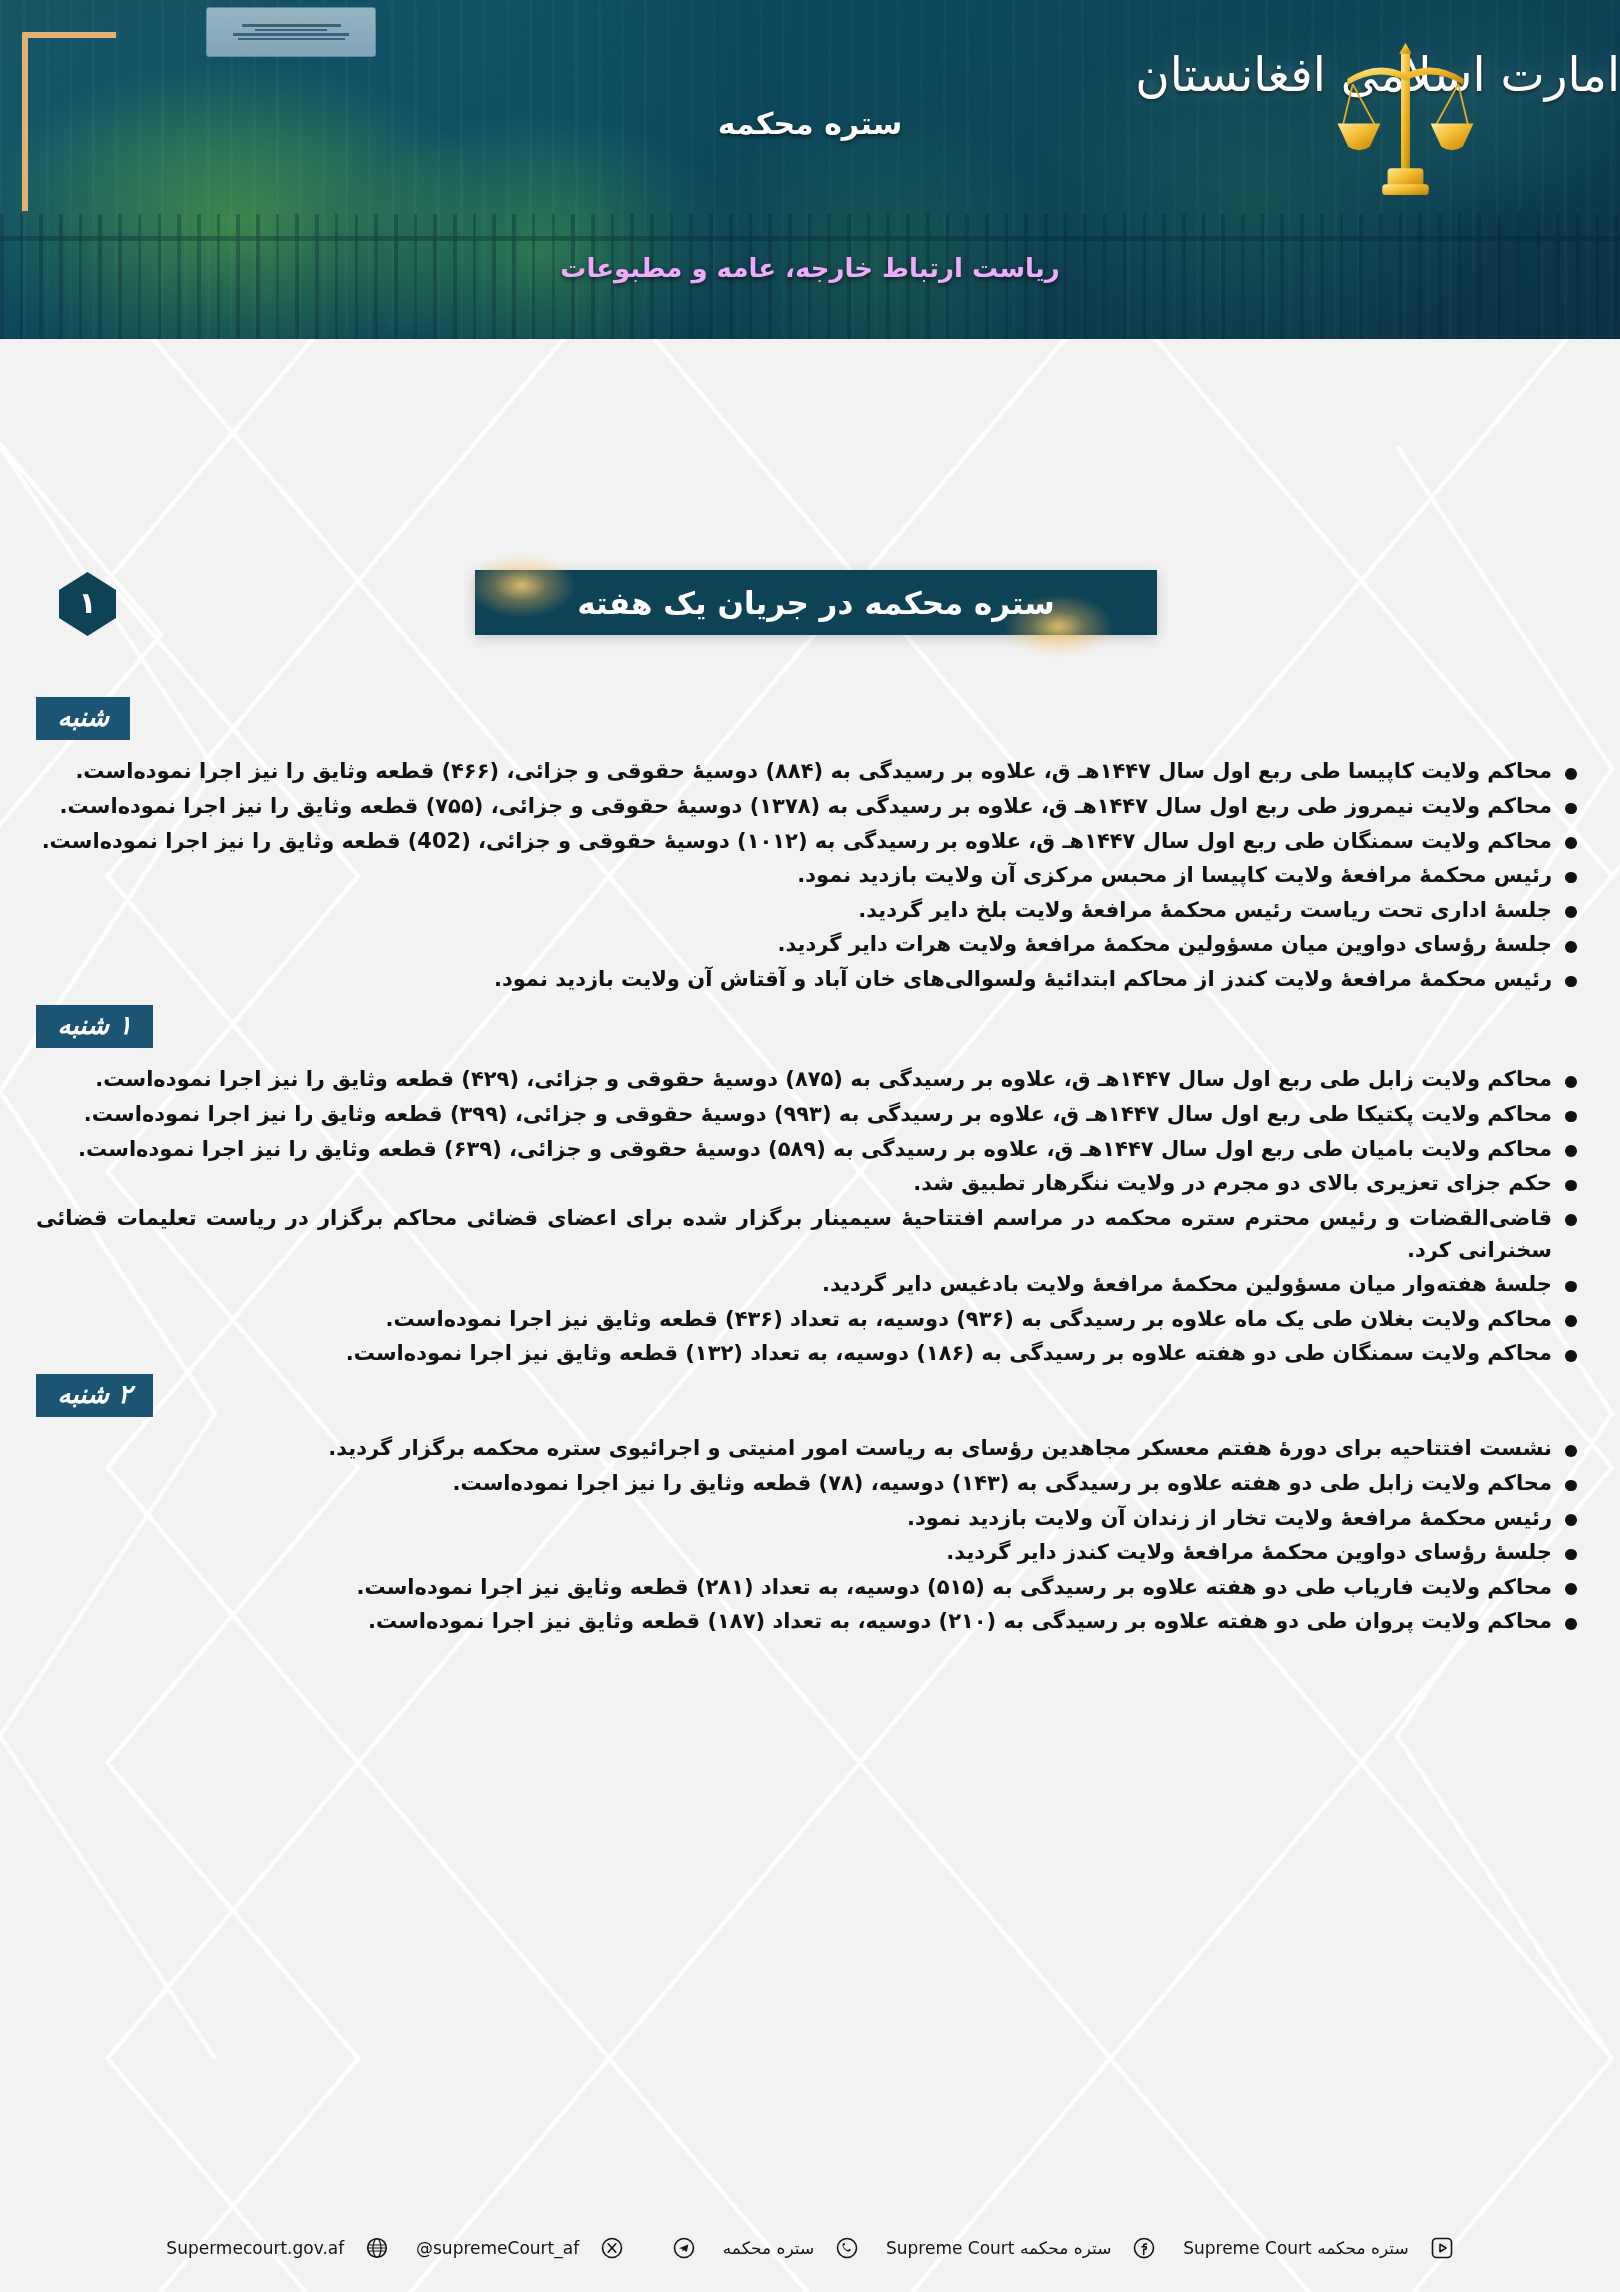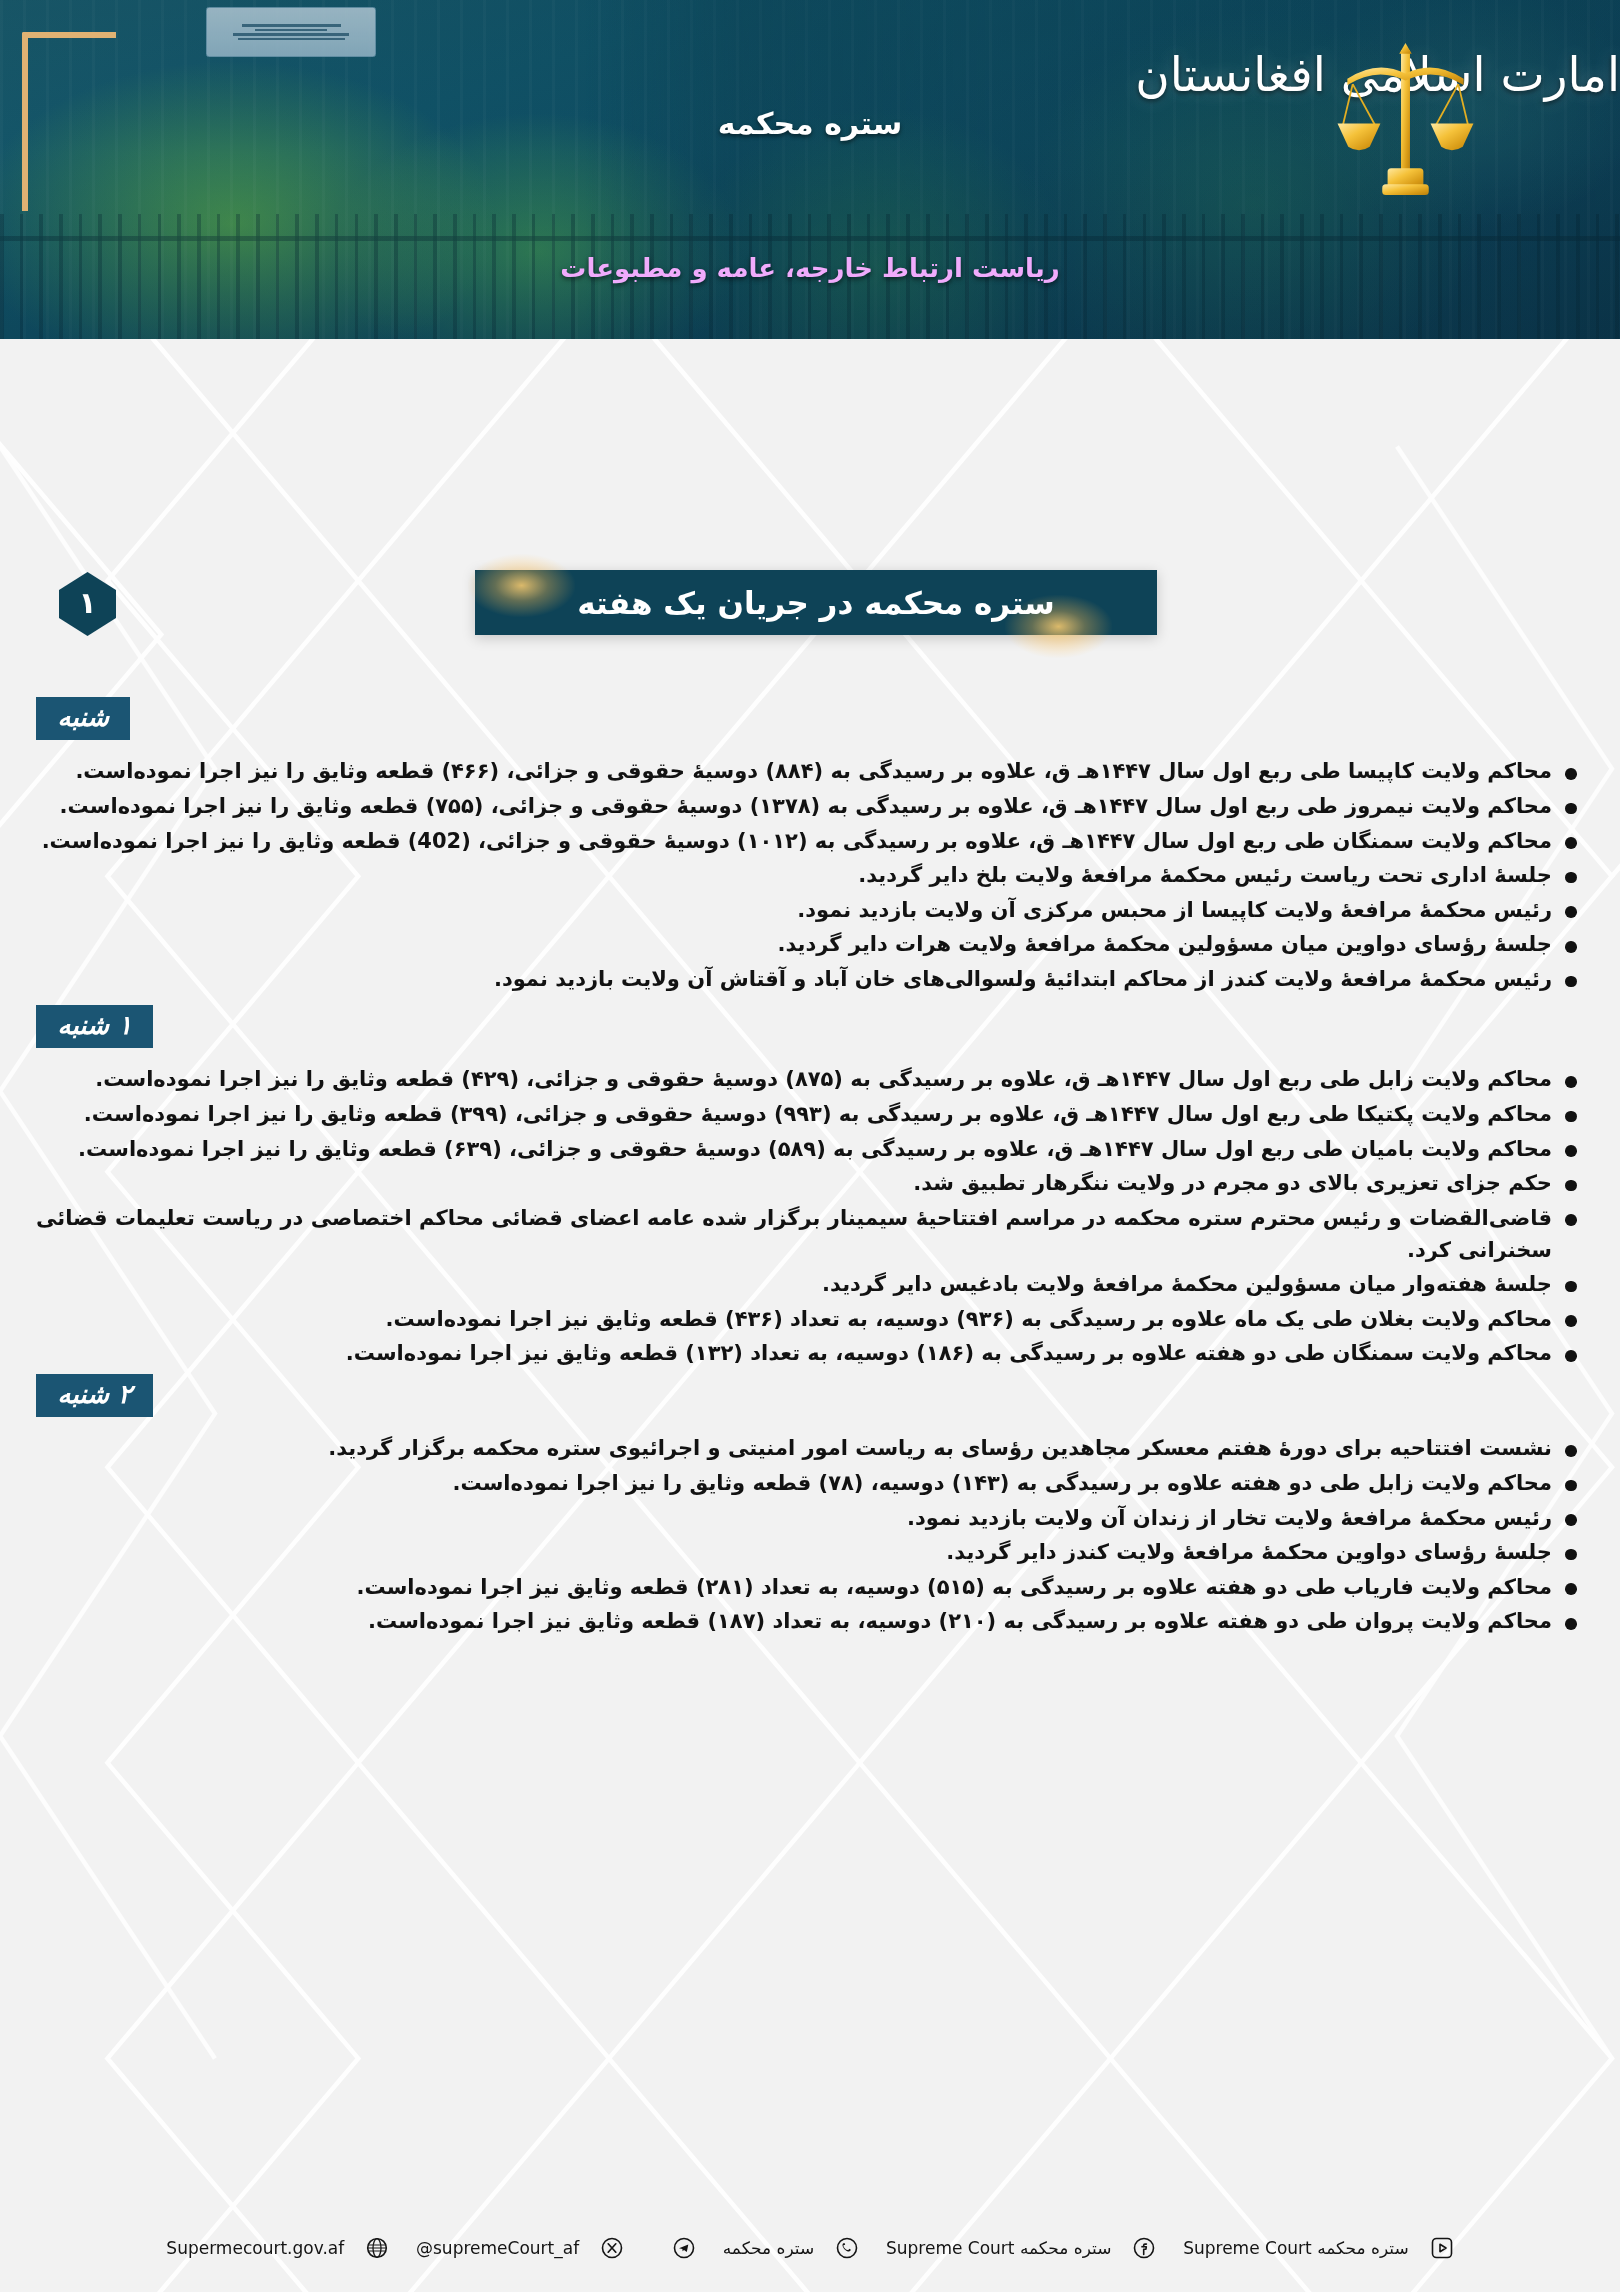--- a/index.html
+++ b/index.html
@@ -397,8 +397,8 @@
           <li>محاکم ولایت کاپیسا طی ربع اول سال ۱۴۴۷هـ ق، علاوه بر رسیدگی به (۸۸۴) دوسیهٔ حقوقی و جزائی، (۴۶۶) قطعه وثایق را نیز اجرا نموده‌است.</li>
           <li>محاکم ولایت نیمروز طی ربع اول سال ۱۴۴۷هـ ق، علاوه بر رسیدگی به (۱۳۷۸) دوسیهٔ حقوقی و جزائی، (۷۵۵) قطعه وثایق را نیز اجرا نموده‌است.</li>
           <li>محاکم ولایت سمنگان طی ربع اول سال ۱۴۴۷هـ ق، علاوه بر رسیدگی به (۱۰۱۲) دوسیهٔ حقوقی و جزائی، (402) قطعه وثایق را نیز اجرا نموده‌است.</li>
+          <li>رئیس محکمهٔ مرافعهٔ ولایت کاپیسا از محبس مرکزی آن ولایت بازدید نمود.</li>
           <li>جلسهٔ اداری تحت ریاست رئیس محکمهٔ مرافعهٔ ولایت بلخ دایر گردید.</li>
-          <li>رئیس محکمهٔ مرافعهٔ ولایت کاپیسا از محبس مرکزی آن ولایت بازدید نمود.</li>
           <li>جلسهٔ رؤسای دواوین میان مسؤولین محکمهٔ مرافعهٔ ولایت هرات دایر گردید.</li>
           <li>رئیس محکمهٔ مرافعهٔ ولایت کندز از محاکم ابتدائیهٔ ولسوالی‌های خان آباد و آقتاش آن ولایت بازدید نمود.</li>
         </ul>

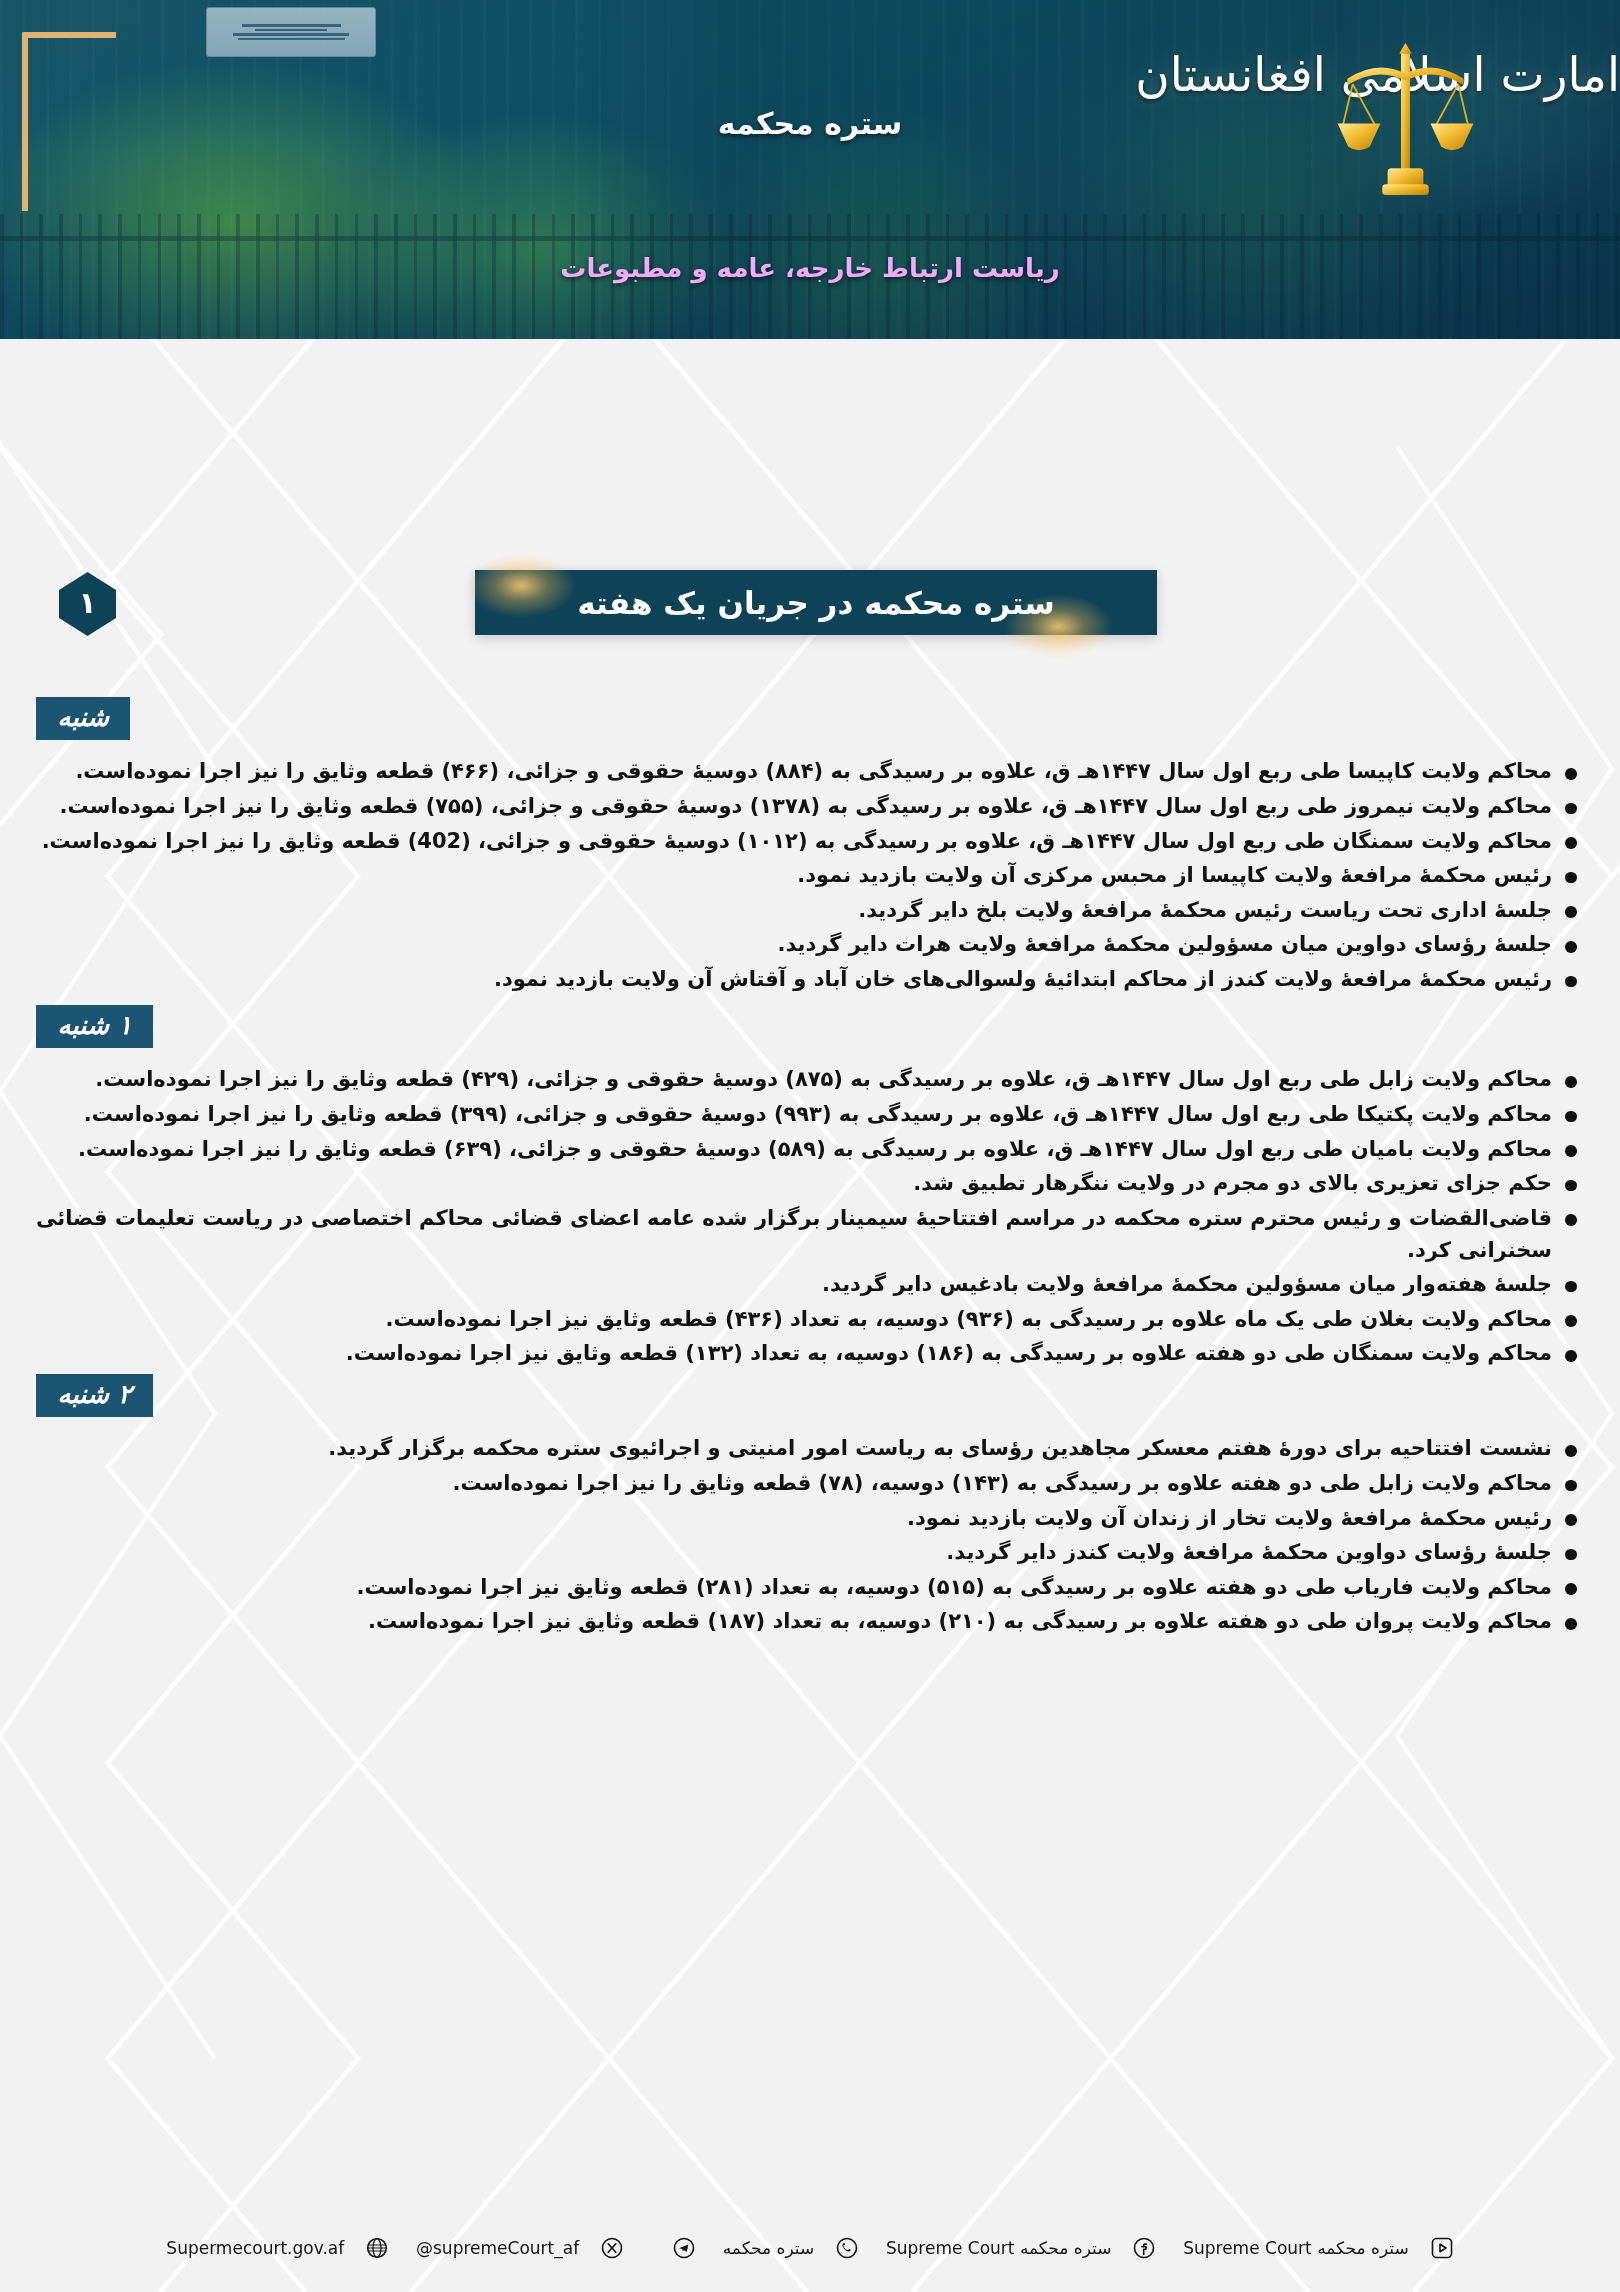--- a/index.html
+++ b/index.html
@@ -413,7 +413,7 @@
           <li>محاکم ولایت پکتیکا طی ربع اول سال ۱۴۴۷هـ ق، علاوه بر رسیدگی به (۹۹۳) دوسیهٔ حقوقی و جزائی، (۳۹۹) قطعه وثایق را نیز اجرا نموده‌است.</li>
           <li>محاکم ولایت بامیان طی ربع اول سال ۱۴۴۷هـ ق، علاوه بر رسیدگی به (۵۸۹) دوسیهٔ حقوقی و جزائی، (۶۳۹) قطعه وثایق را نیز اجرا نموده‌است.</li>
           <li>حکم جزای تعزیری بالای دو مجرم در ولایت ننگرهار تطبیق شد.</li>
-          <li>قاضی‌القضات و رئیس محترم ستره محکمه در مراسم افتتاحیهٔ سیمینار برگزار شده عامه اعضای قضائی محاکم اختصاصی در ریاست تعلیمات قضائی سخنرانی کرد.</li>
+          <li>قاضی‌القضات و رئیس محترم ستره محکمه در مراسم افتتاحیهٔ سیمینار برگزار شده برای اعضای قضائی محاکم برگزار در ریاست تعلیمات قضائی سخنرانی کرد.</li>
           <li>جلسهٔ هفته‌وار میان مسؤولین محکمهٔ مرافعهٔ ولایت بادغیس دایر گردید.</li>
           <li>محاکم ولایت بغلان طی یک ماه علاوه بر رسیدگی به (۹۳۶) دوسیه، به تعداد (۴۳۶) قطعه وثایق نیز اجرا نموده‌است.</li>
           <li>محاکم ولایت سمنگان طی دو هفته علاوه بر رسیدگی به (۱۸۶) دوسیه، به تعداد (۱۳۲) قطعه وثایق نیز اجرا نموده‌است.</li>

